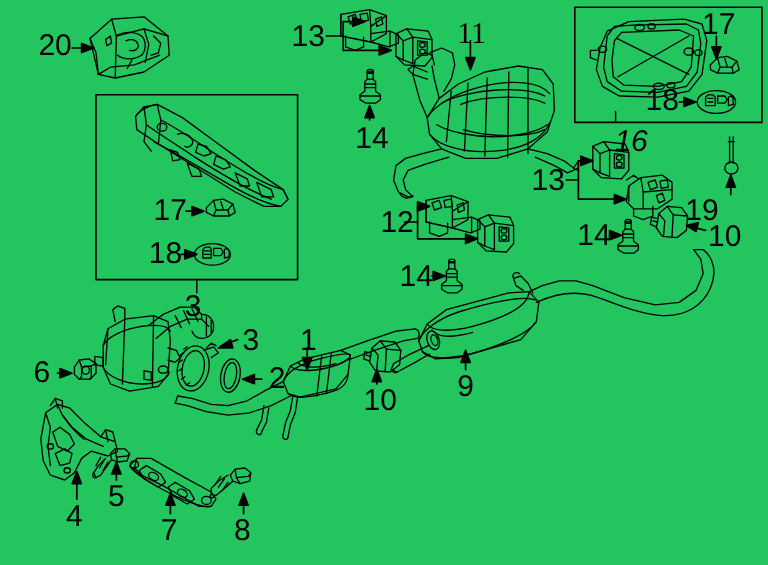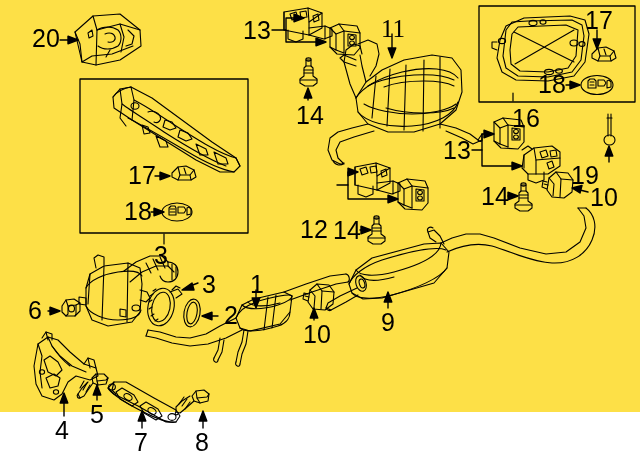--- a/index.html
+++ b/index.html
@@ -4,7 +4,7 @@
 <style>
   html,body{margin:0;padding:0;background:#ffffff;}
   body{width:640px;height:471px;overflow:hidden;font-family:"Liberation Sans",sans-serif;}
-  #stage{position:relative;width:640px;height:412px;background:#fde047;}
+  #stage{position:relative;width:640px;height:471px;background:#22c55e;}
   #stage svg{position:absolute;left:0;top:0;}
   .callout{position:absolute;font-family:"Liberation Sans",sans-serif;font-size:25px;font-weight:400;color:#000;line-height:1;white-space:nowrap;}
 </style>

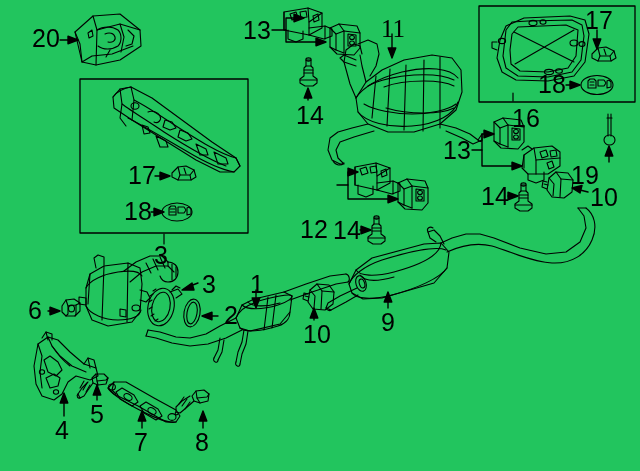--- a/index.html
+++ b/index.html
@@ -459,7 +459,7 @@
 <div class="callout" style="left:585px;top:8px;">17</div>
 <div class="callout" style="left:538px;top:72px;">18</div>
 <div class="callout" style="left:296px;top:103px;">14</div>
-<div class="callout" style="left:512px;top:106px;">16</div>
+<div class="callout" style="left:512px;top:106px;font-style:italic;">16</div>
 <div class="callout" style="left:443px;top:138px;">13</div>
 <div class="callout" style="left:128px;top:163px;">17</div>
 <div class="callout" style="left:571px;top:163px;">19</div>

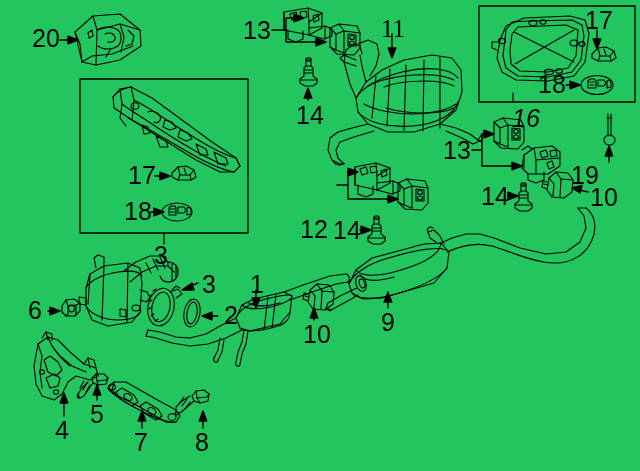--- a/index.html
+++ b/index.html
@@ -463,7 +463,7 @@
 <div class="callout" style="left:443px;top:138px;">13</div>
 <div class="callout" style="left:128px;top:163px;">17</div>
 <div class="callout" style="left:571px;top:163px;">19</div>
-<div class="callout" style="left:300px;top:173px;margin-top:44px;">12</div>
+<div class="callout" style="left:317px;top:173px;">12</div>
 <div class="callout" style="left:124px;top:199px;">18</div>
 <div class="callout" style="left:481px;top:184px;">14</div>
 <div class="callout" style="left:590px;top:185px;">10</div>

